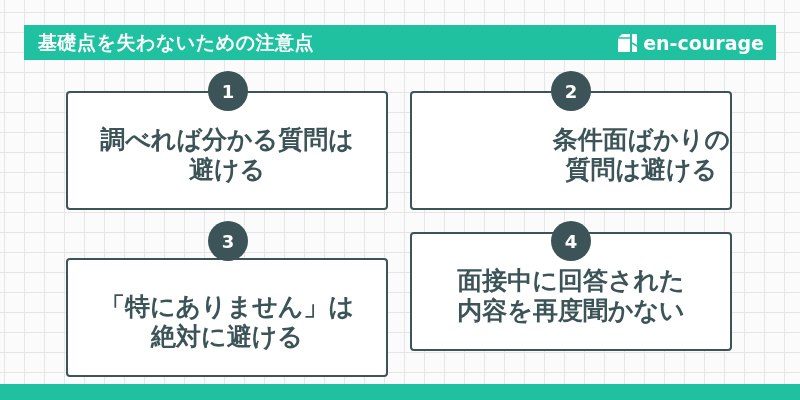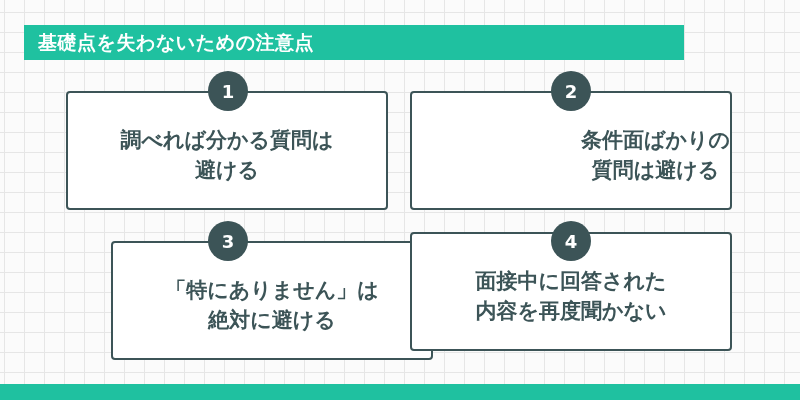--- a/index.html
+++ b/index.html
@@ -14,7 +14,7 @@
     font-family:"DejaVu Sans", sans-serif;
   }
   .header {
-    position:absolute; left:24px; top:25px; width:660px; height:35px;
+    position:absolute; left:24px; top:25px; width:752px; height:35px;
     background:#1fc1a0; display:flex; align-items:center; justify-content:space-between;
     box-sizing:border-box; padding:0 12px 0 14px;
   }

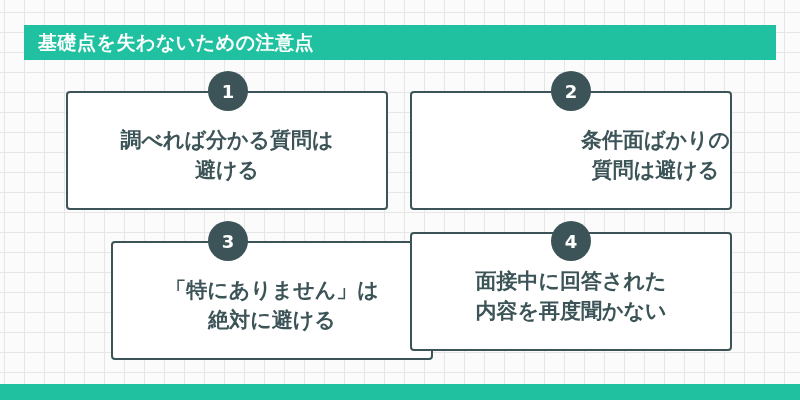--- a/index.html
+++ b/index.html
@@ -42,6 +42,17 @@
 
 <div class="header">
   <span class="title">基礎点を失わないための注意点</span>
+  <div class="brand">
+    <span>
+      <svg width="22" height="20" viewBox="0 0 22 20">
+        <path d="M1 5 L5 1 L13 1 L13 19 L1 19 Z" fill="#fff"></path>
+        <path d="M1 5 L13 5" stroke="#1fc1a0" stroke-width="1.5"></path>
+        <rect x="15" y="1" width="5" height="18" fill="#fff"></rect>
+        <path d="M15 10 L20 13" stroke="#1fc1a0" stroke-width="1.5"></path>
+      </svg>
+    </span>
+    <span>en-courage</span>
+  </div>
 </div>
 
 <div class="card" style="left:66px; top:91px;">

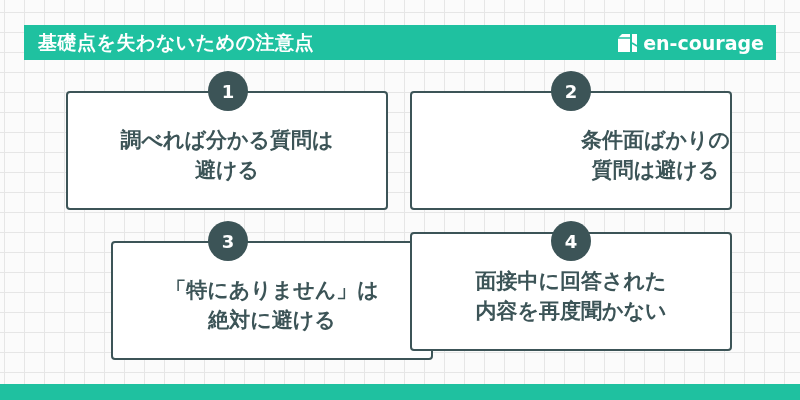--- a/index.html
+++ b/index.html
@@ -27,7 +27,7 @@
     display:flex; align-items:center; justify-content:center;
   }
   .card-text {
-    color:#3c5457; font-weight:bold; font-size:21px; line-height:30px; text-align:center;
+    color:#3c5457; font-weight:bold; font-size:25px; line-height:30px; text-align:center;
     white-space:pre-line; margin-top:8px;
   }
   .badge {

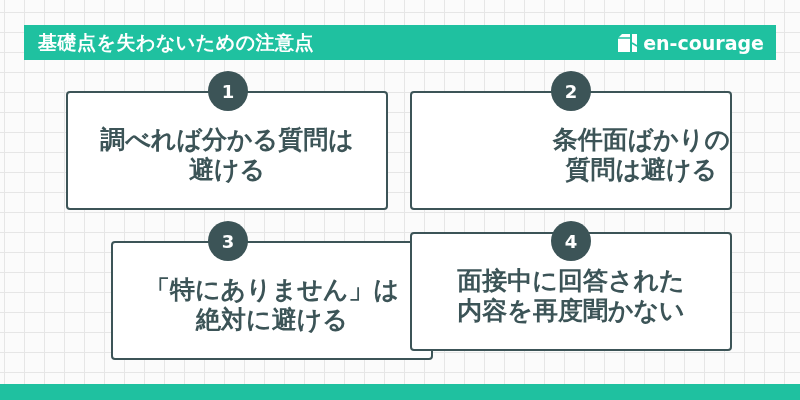--- a/index.html
+++ b/index.html
@@ -67,7 +67,7 @@
 </div>
 <div class="badge" style="left:551px; top:71px;">2</div>
 
-<div class="card" style="left:66px; top:241px;margin-left:45px;">
+<div class="card" style="left:66px; top:258px;">
   <span class="card-text">「特にありません」は
 絶対に避ける</span>
 </div>

